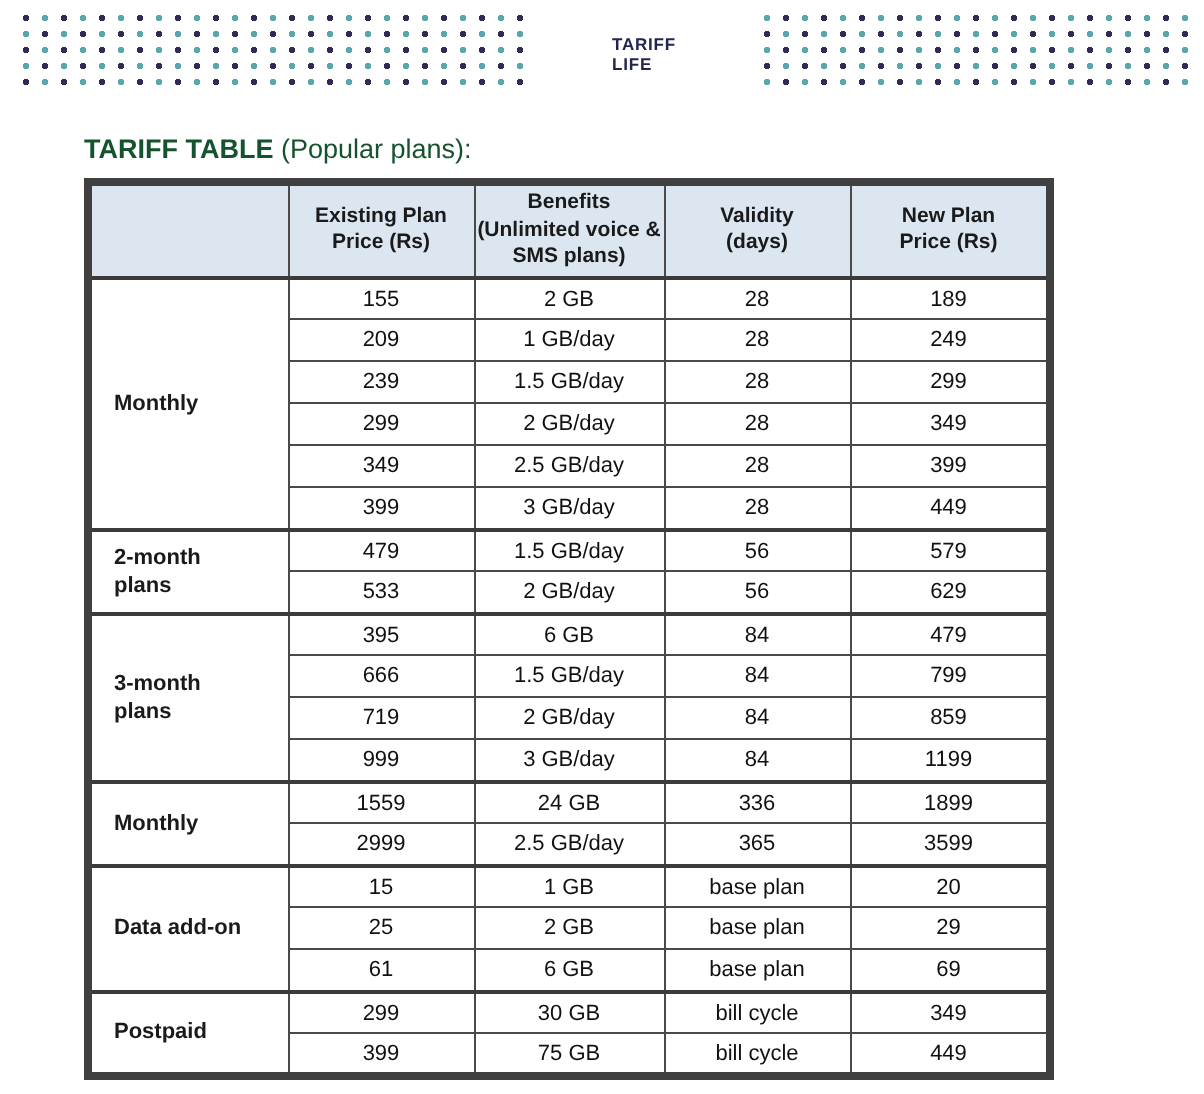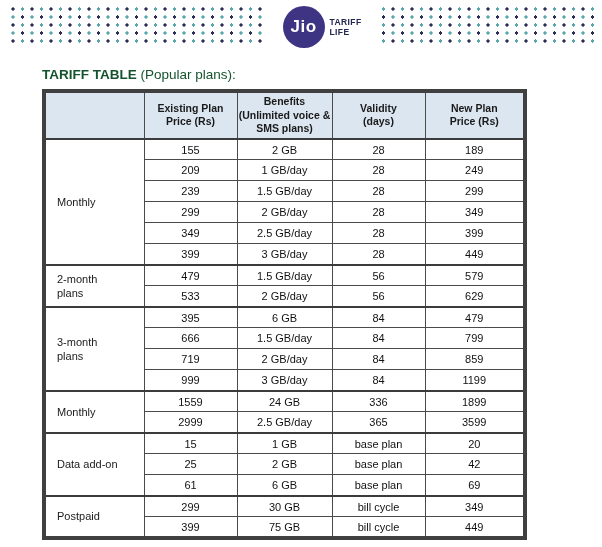--- a/index.html
+++ b/index.html
@@ -64,9 +64,6 @@
   <div class="banner">
     <div class="dots"></div>
     <div class="logo-patch">
-      <div class="logo-circle">
-        <span>Jio</span>
-      </div>
       <div class="logo-tag">
         <div>TARIFF</div>
         <div>LIFE</div>

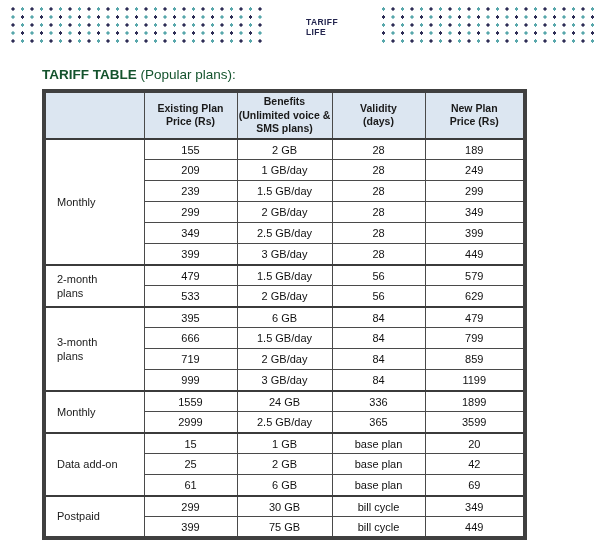--- a/index.html
+++ b/index.html
@@ -51,7 +51,7 @@
     text-align:center; vertical-align:middle; padding:0 2px;
   }
   tbody td.group-label {
-    text-align:left; font-weight:normal; color:#1a1a1a;
+    text-align:left; font-weight:bold; color:#1a1a1a;
     padding-left:11px; white-space:pre-line; line-height:1.3;
   }
   tr.group-start td { border-top:2px solid #3b3b3b; }

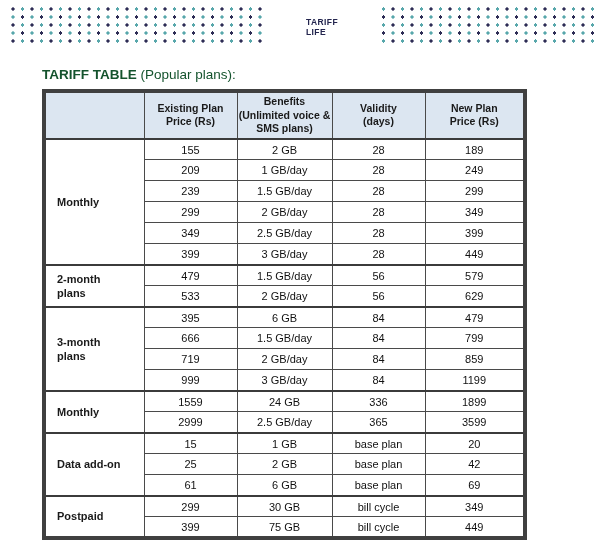--- a/index.html
+++ b/index.html
@@ -199,7 +199,7 @@
           <td>25</td>
           <td>2 GB</td>
           <td>base plan</td>
-          <td>42</td>
+          <td>29</td>
         </tr>
         <tr>
           <td>61</td>

